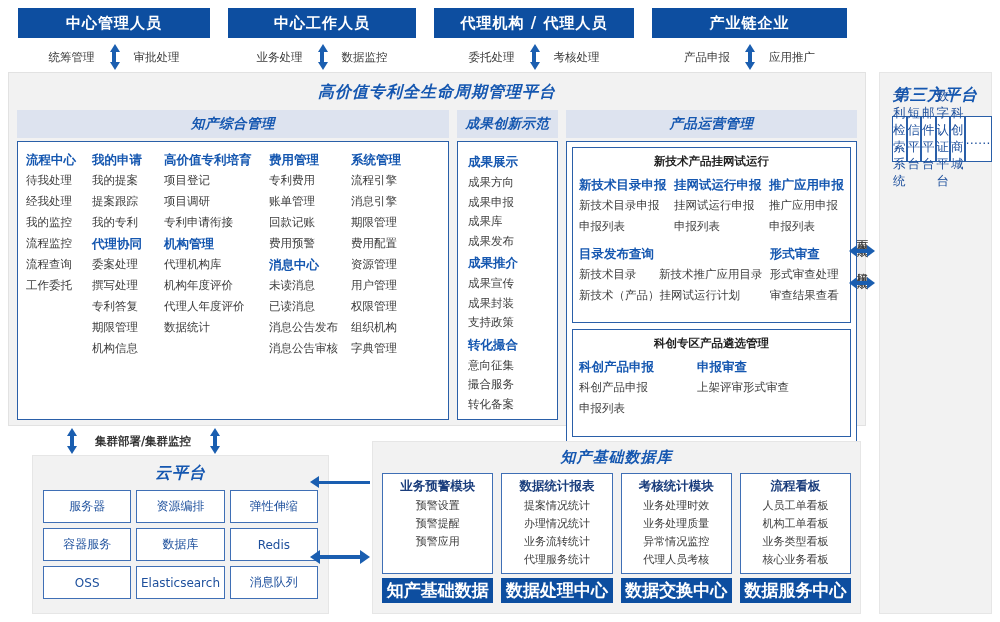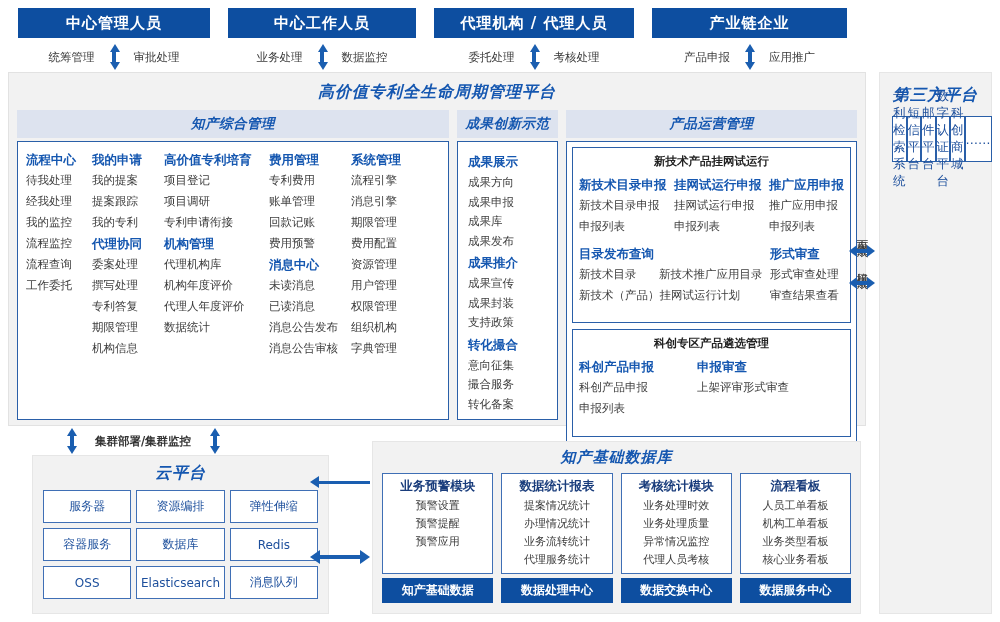--- a/index.html
+++ b/index.html
@@ -274,7 +274,7 @@
   }
   .db-foot {
     margin-top: 4px; height: 25px; background: #0d4ea0; color: #ffffff;
-    font-size: 12px; font-weight: bold;
+    font-size: 17px; font-weight: bold;
     display: flex; align-items: center; justify-content: center;
   }
 </style>

